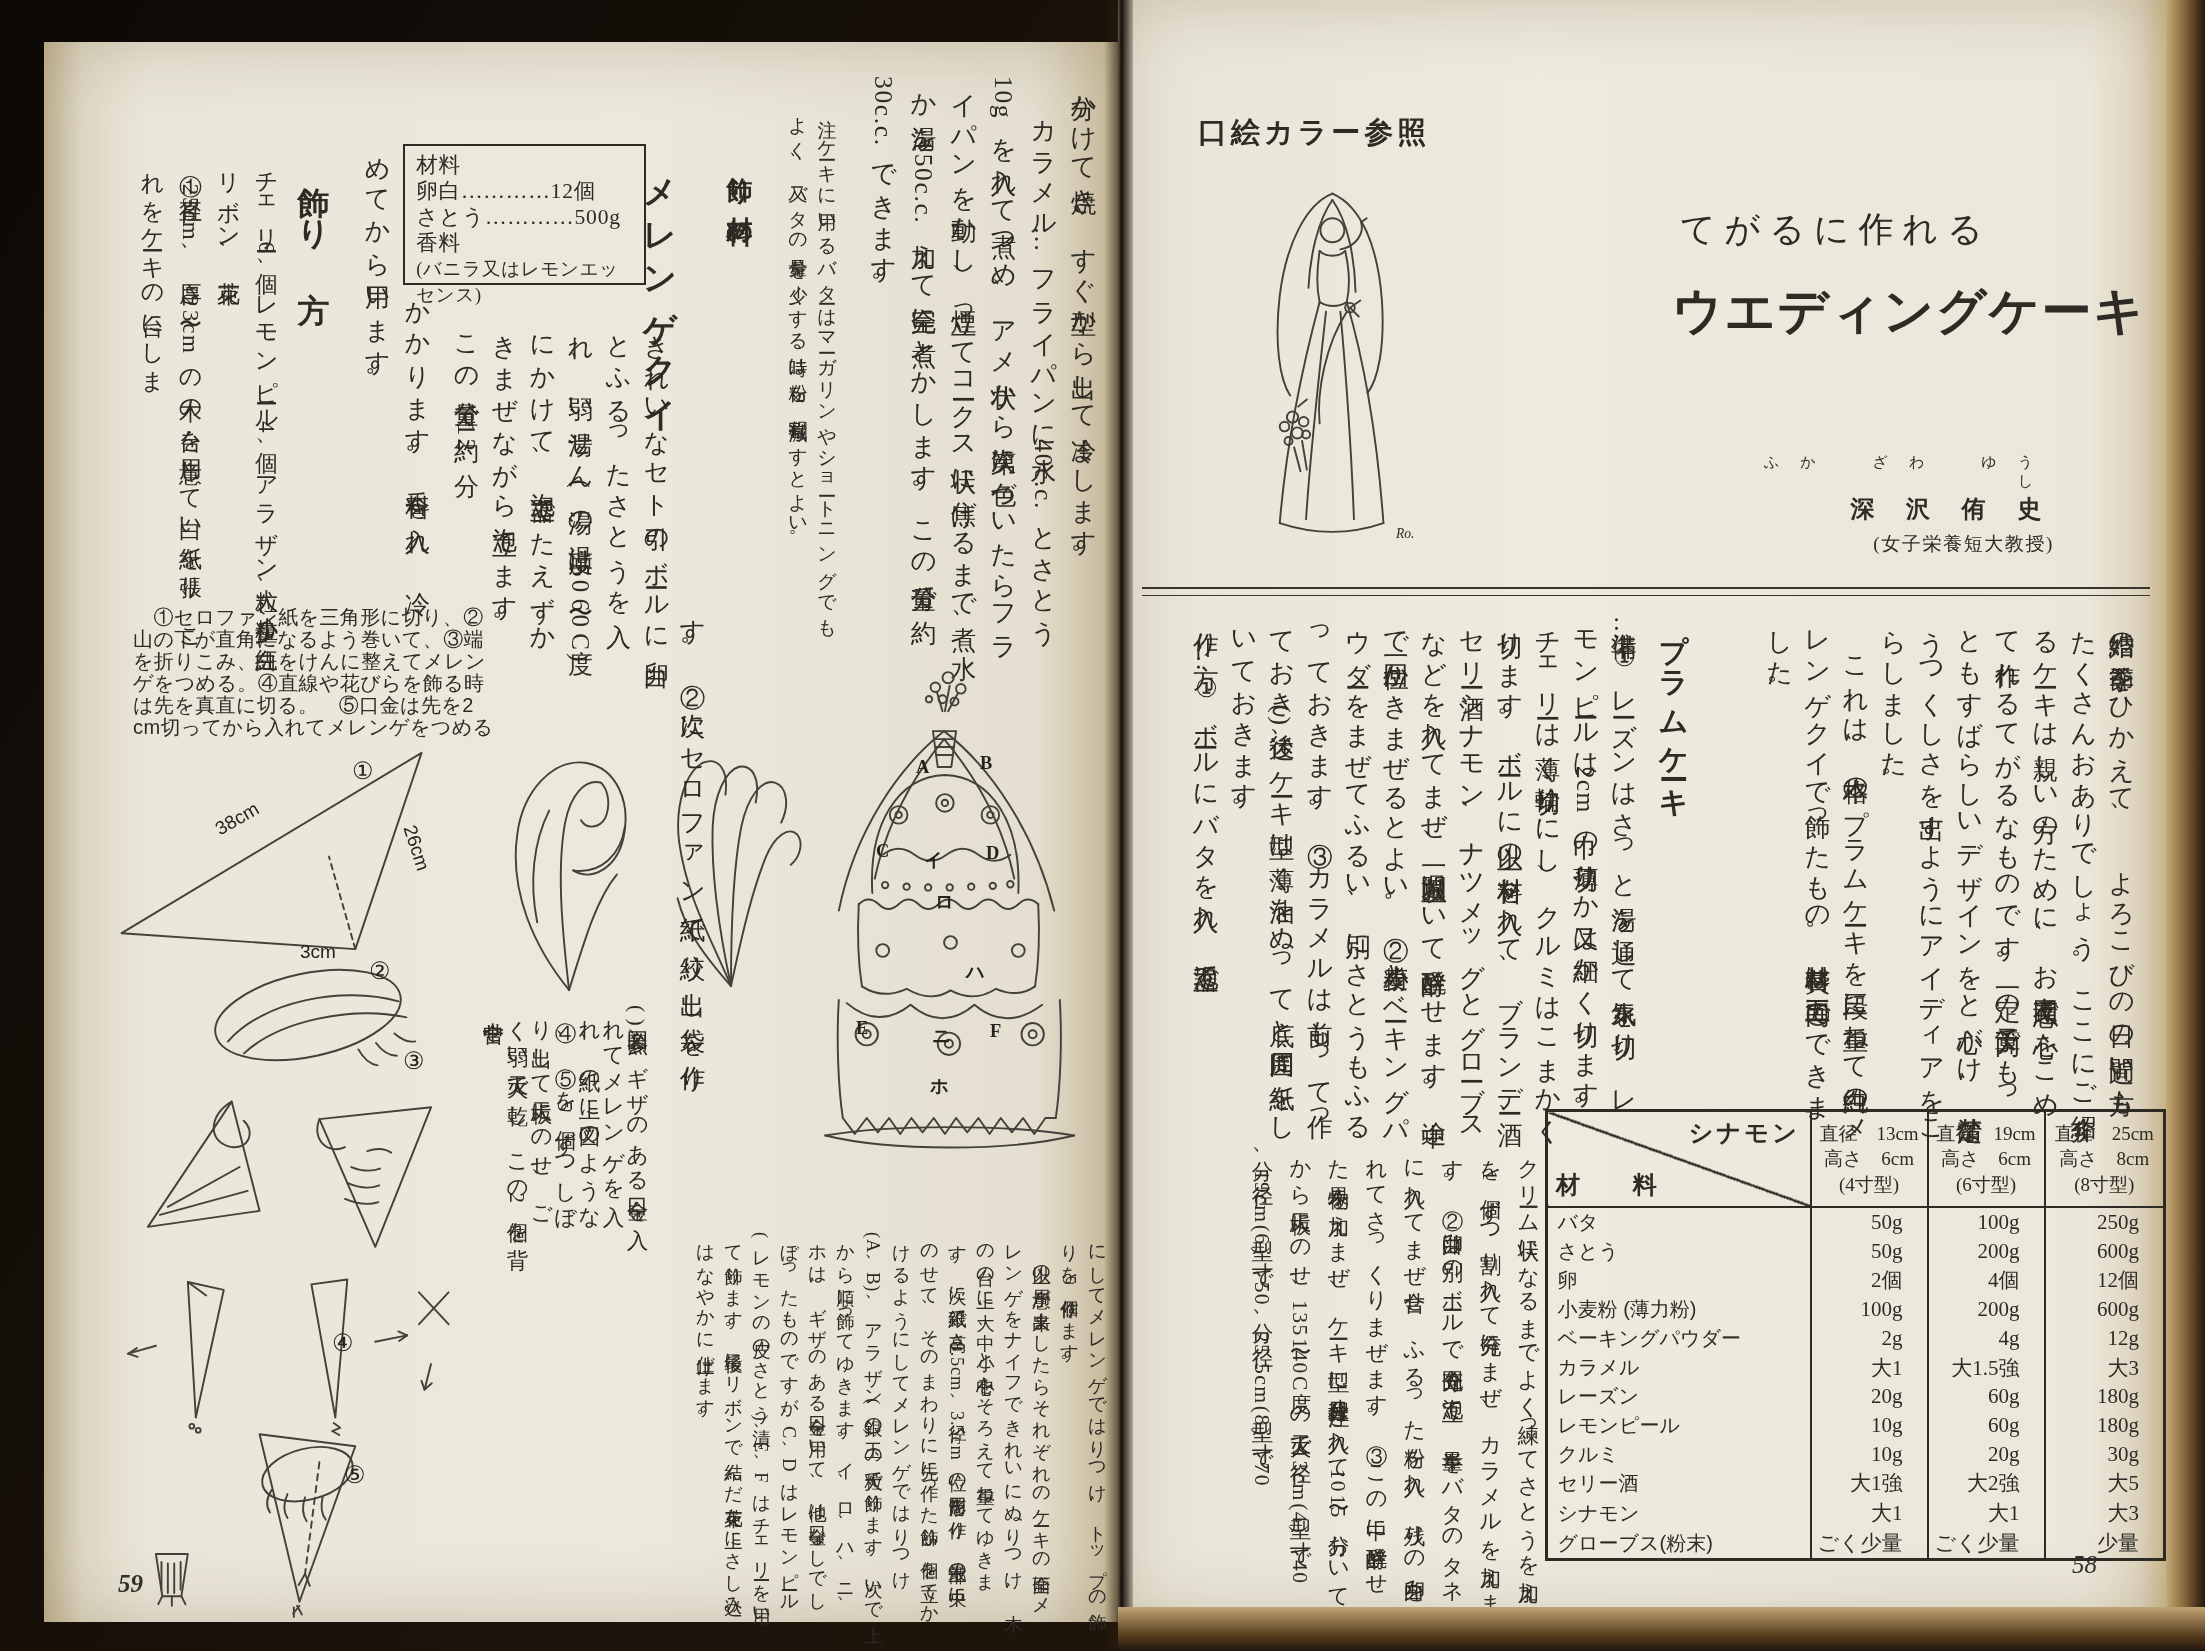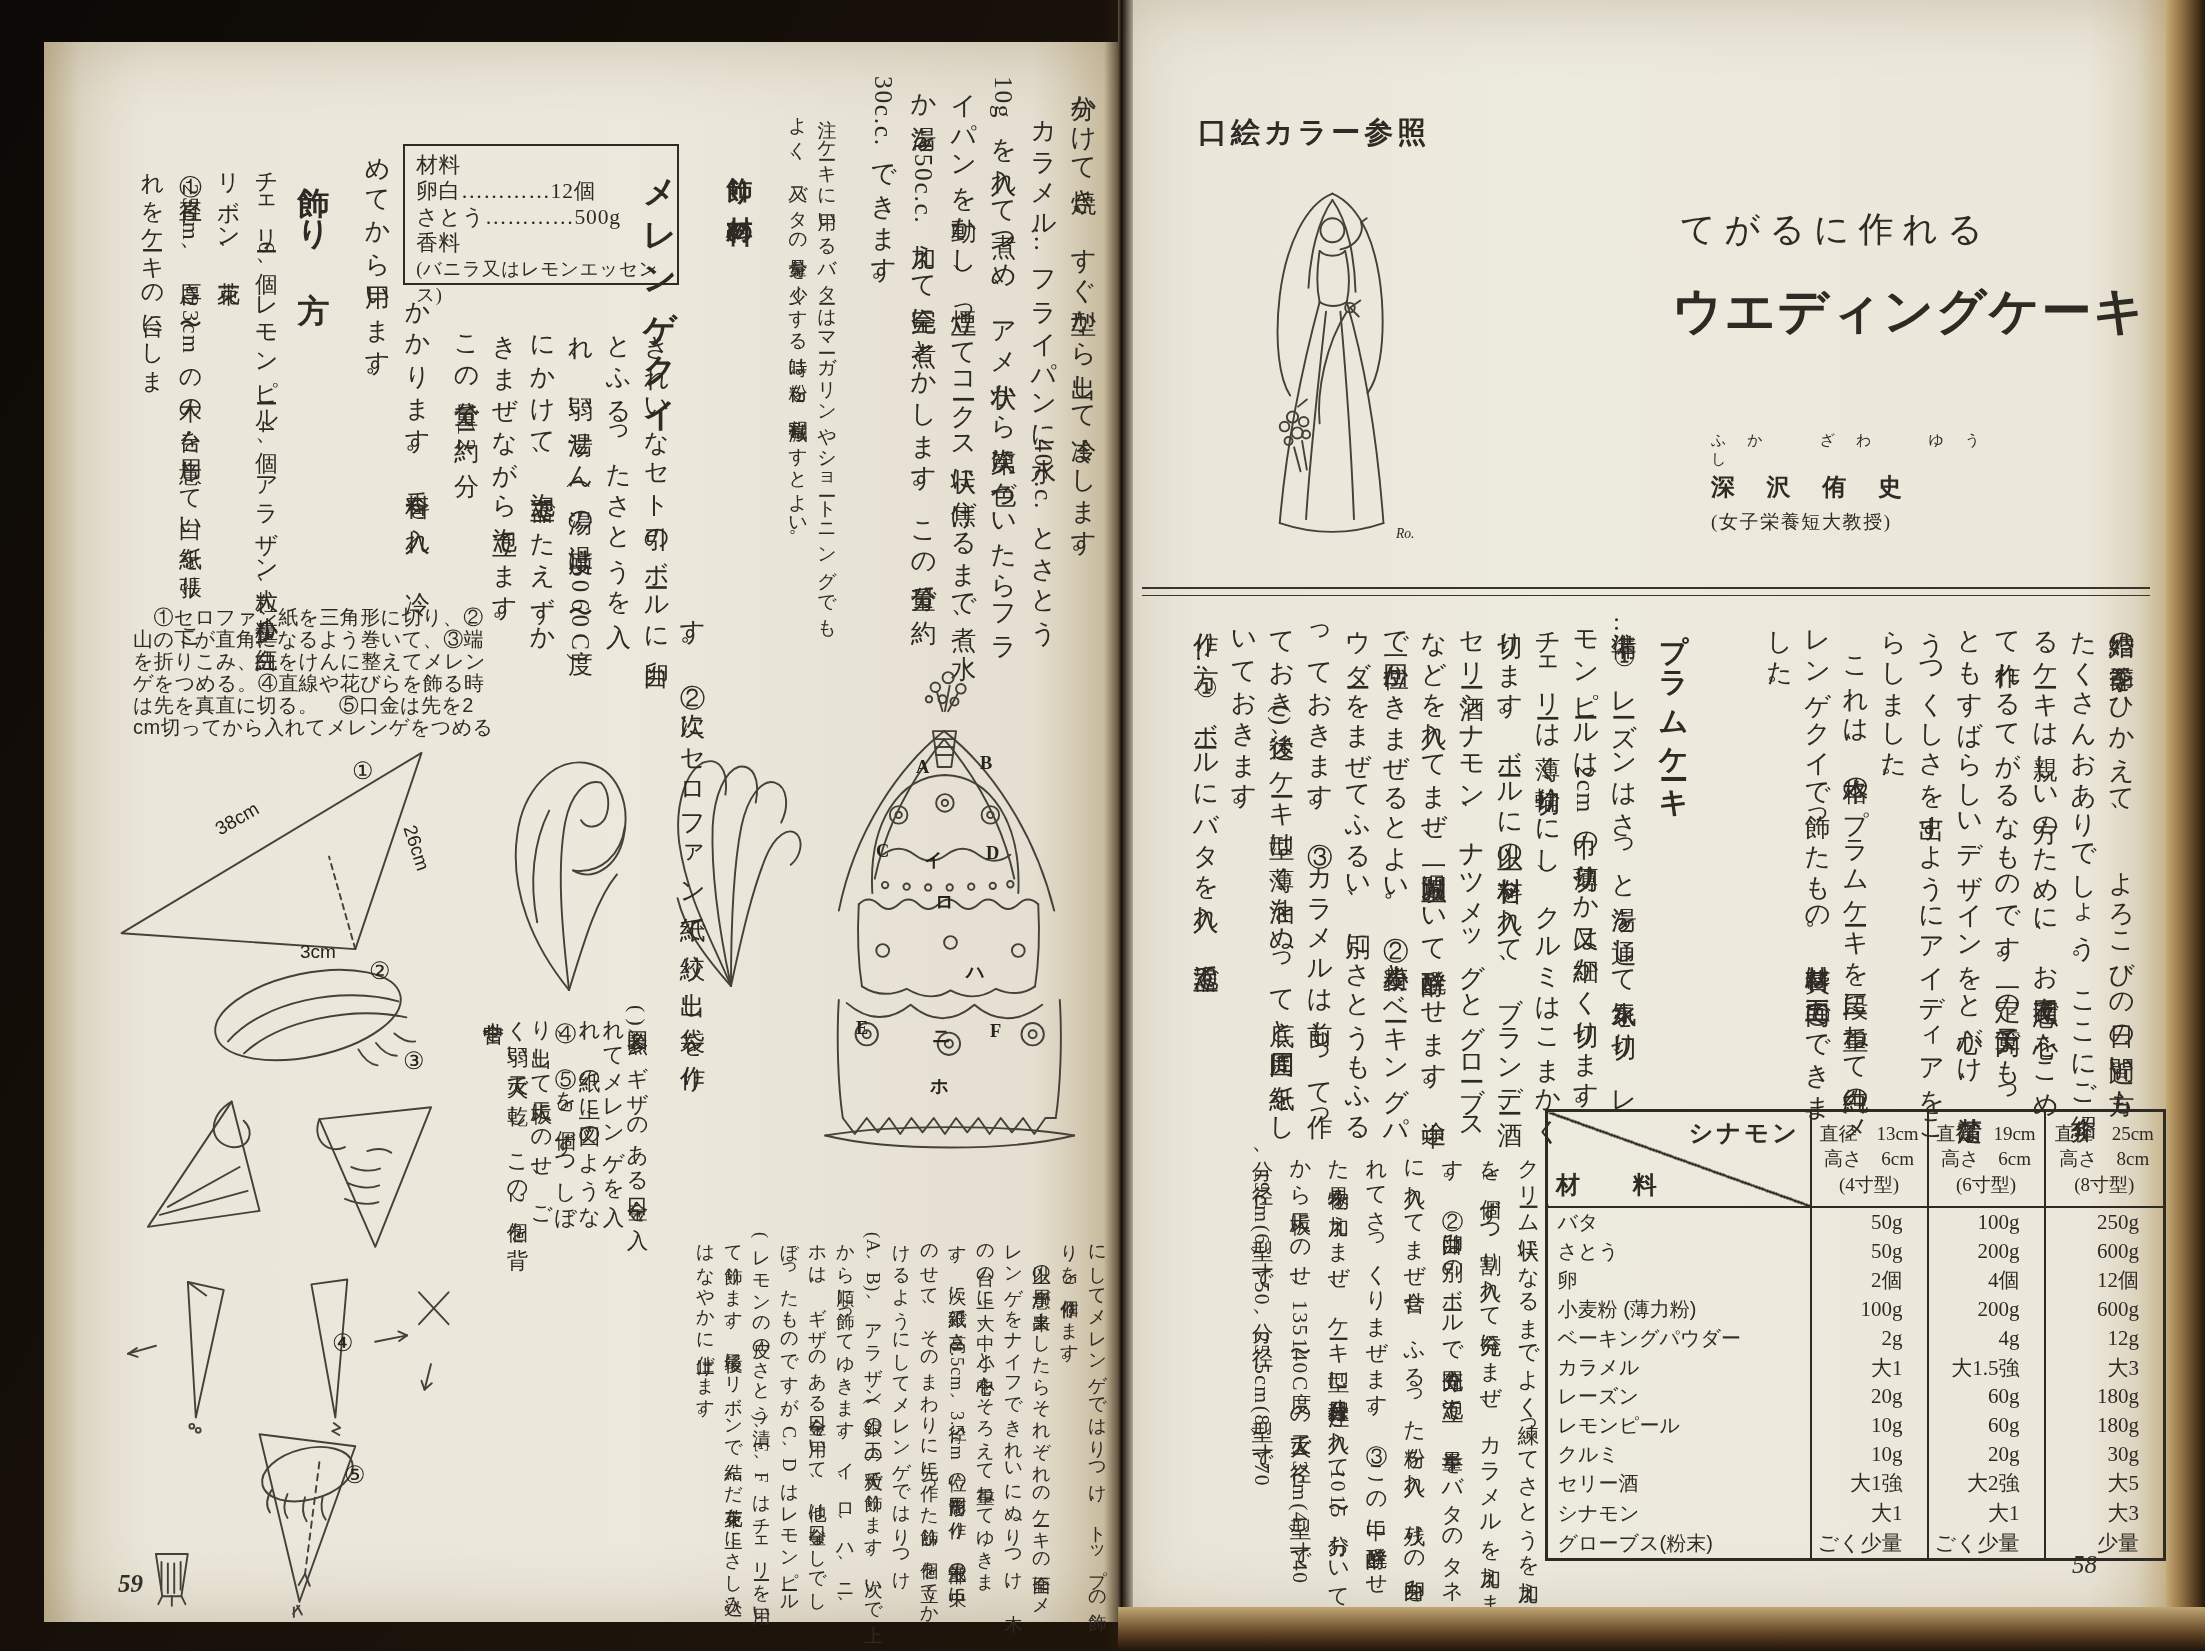--- a/index.html
+++ b/index.html
@@ -56,7 +56,7 @@
   #l-heads{left:635px;top:114px;width:80px;height:319px;}
   #l-heads .h1{font-size:26px;font-weight:bold;letter-spacing:4.8px;font-family:"Liberation Sans",sans-serif;}
   #l-heads .h2{font-size:33px;font-weight:bold;letter-spacing:6.4px;padding-block-start:35px;font-family:"Liberation Sans",sans-serif;}
-  #mat-box{left:359px;top:102px;width:276px;height:141px;border:2.8px solid #2e2a24;padding:6.4px 11.2px;box-sizing:border-box;}
+  #mat-box{left:359px;top:102px;width:243px;height:141px;border:2.8px solid #2e2a24;padding:6.4px 11.2px;box-sizing:border-box;}
   #mat-box div{font-size:21.6px;line-height:26px;letter-spacing:0.8px;}
   #mat-box .small{font-size:18.4px;}
   #l-mer1{left:399px;top:276px;width:232px;height:348px;font-size:25px;letter-spacing:3.2px;line-height:38px;}

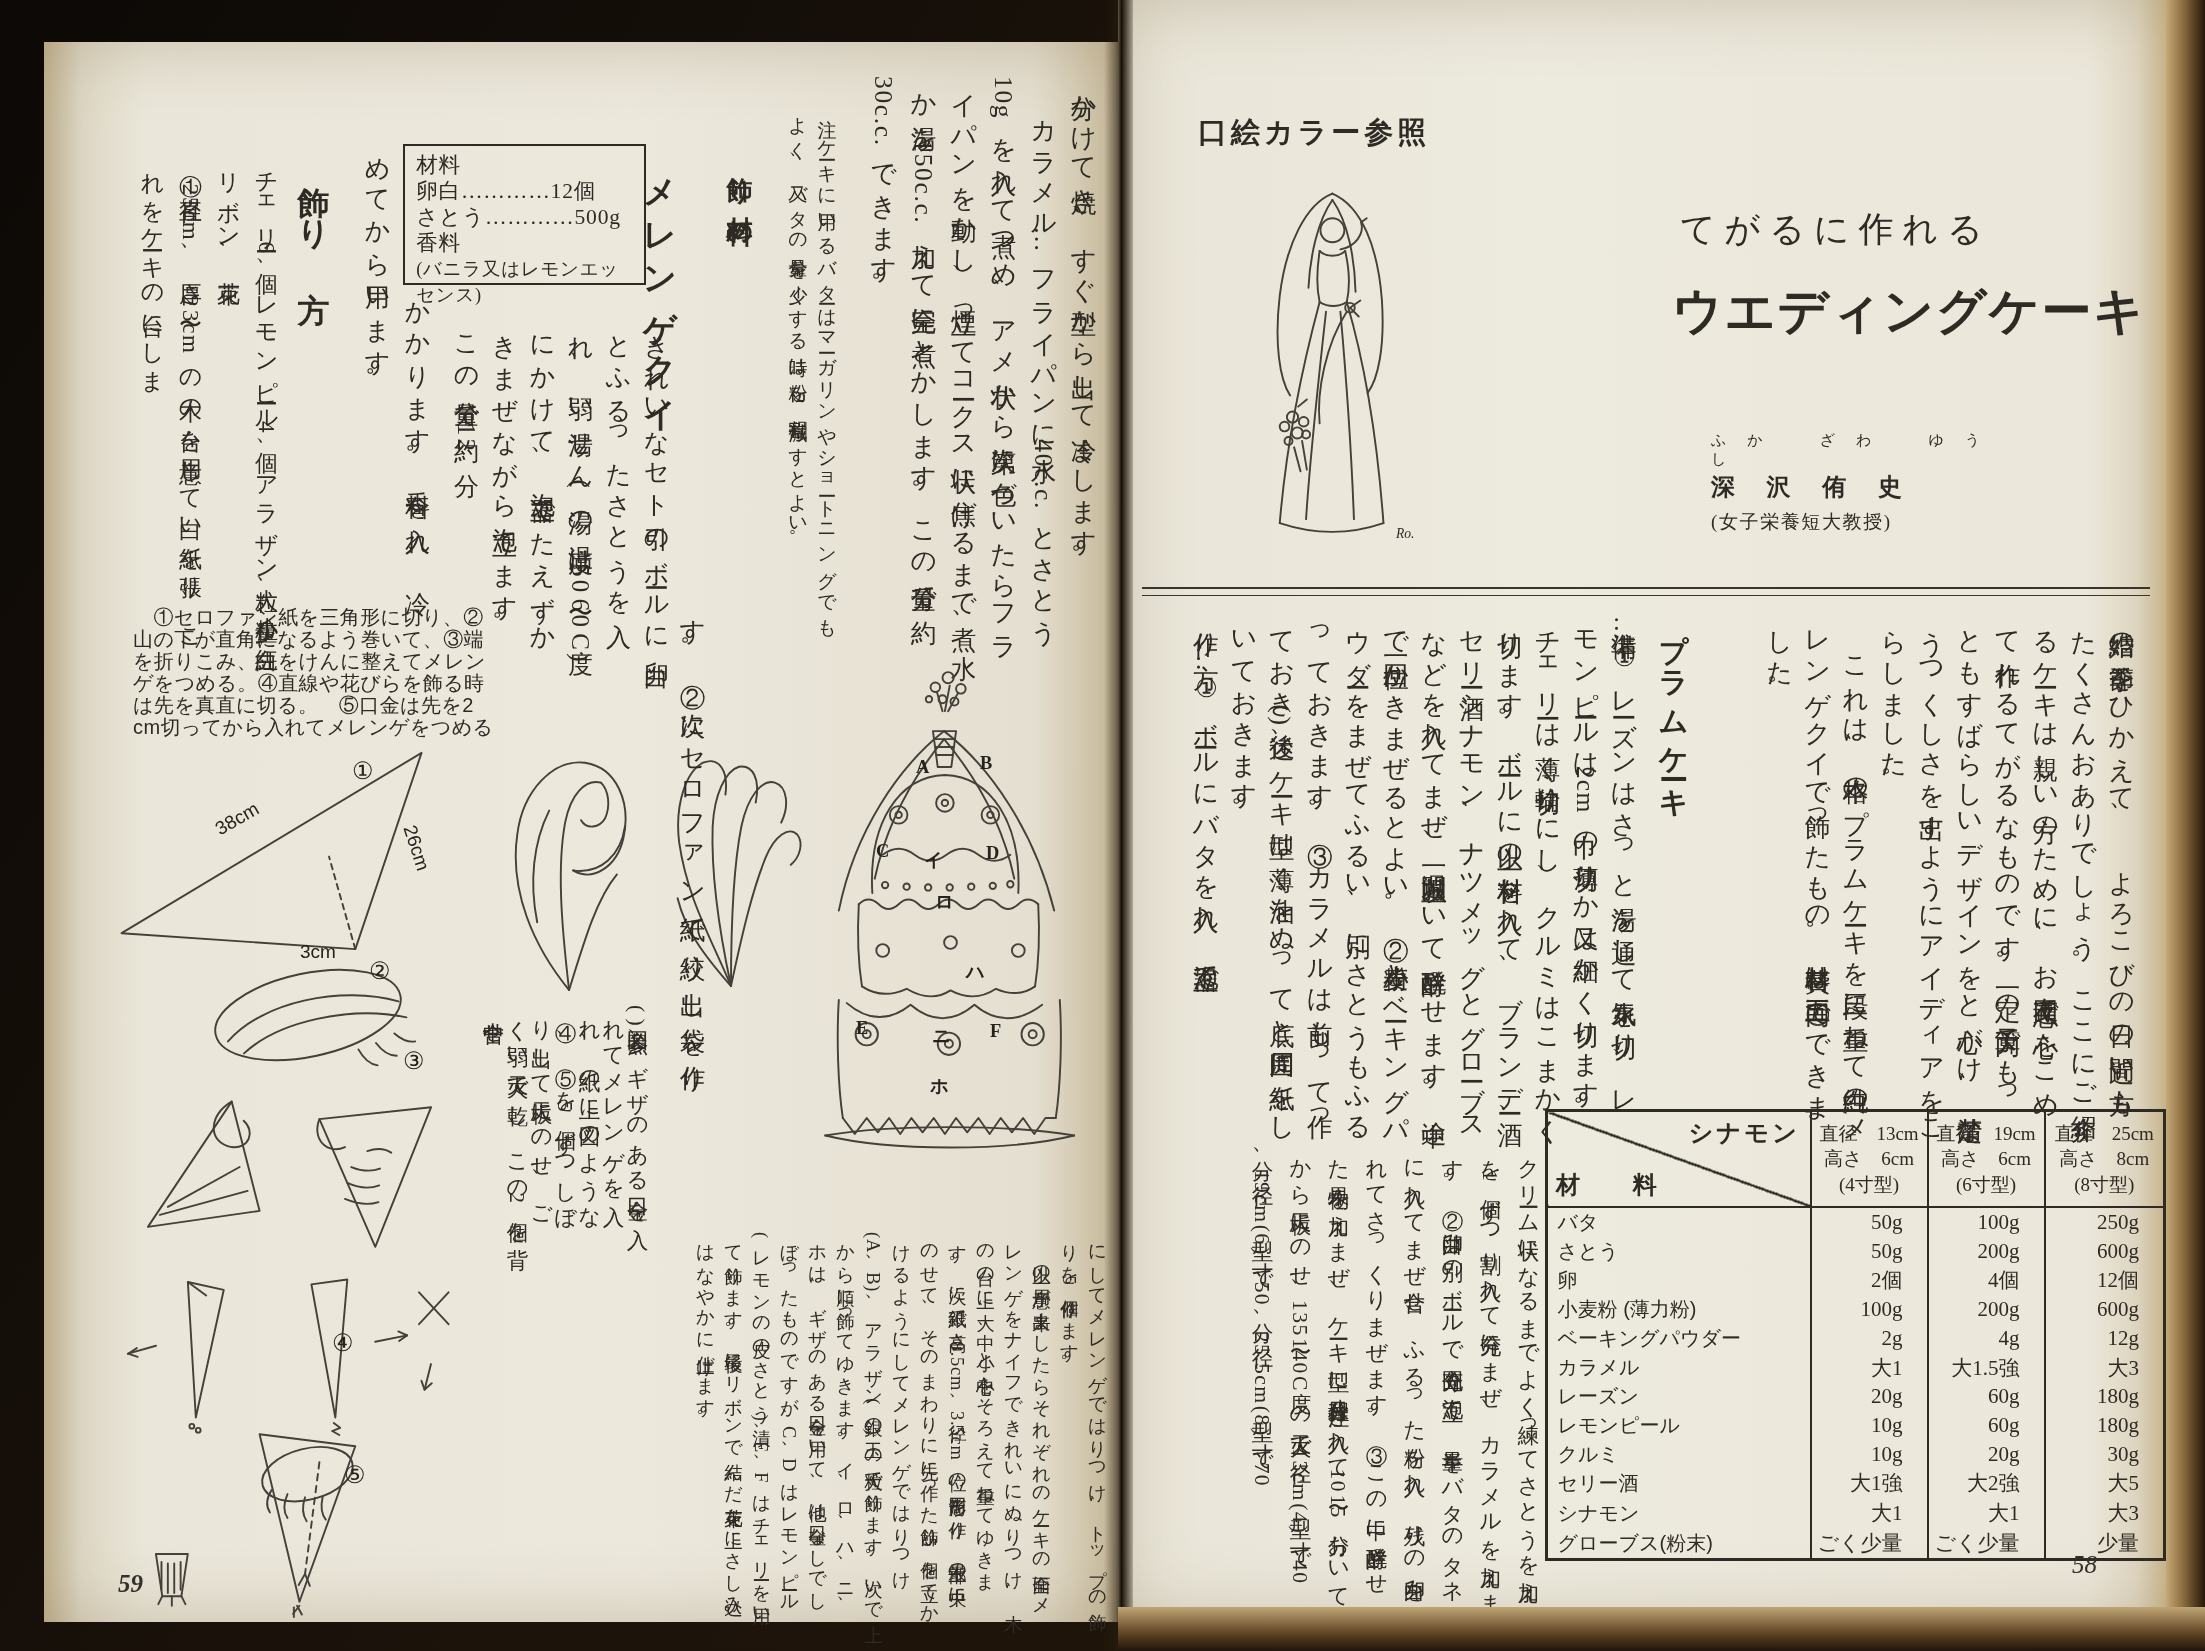--- a/index.html
+++ b/index.html
@@ -29,7 +29,7 @@
   #ref-note{left:80px;top:113px;font-size:29px;font-weight:bold;letter-spacing:4px;}
   #title-small{left:562px;top:206px;font-size:35px;letter-spacing:8.8px;font-weight:500;}
   #title-main{left:554px;top:278px;font-size:50px;font-weight:bold;letter-spacing:1.6px;}
-  #author{left:593px;top:431px;width:343px;text-align:left;}
+  #author{left:593px;top:453px;width:343px;text-align:right;}
   #author .furi{font-size:15px;letter-spacing:21px;margin-bottom:1.6px;}
   #author .nm{font-size:24px;letter-spacing:12.8px;font-weight:bold;}
   #author .aff{font-size:19px;letter-spacing:1.6px;margin-top:6.4px;}

